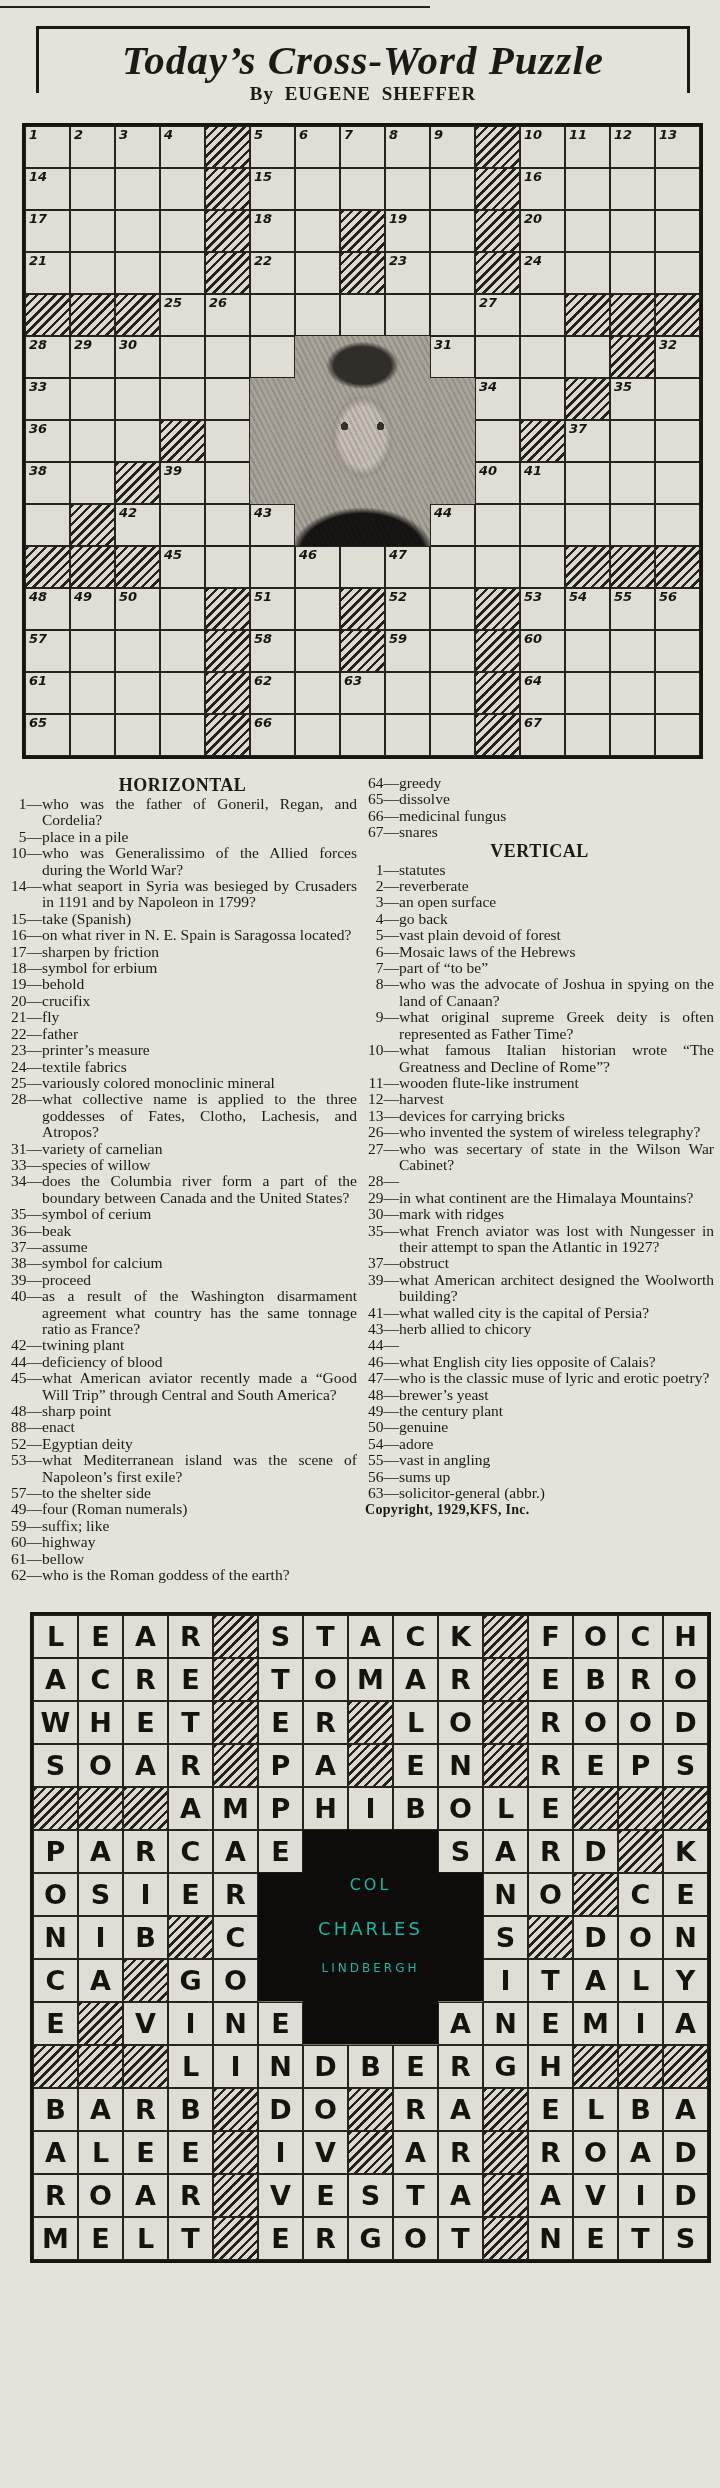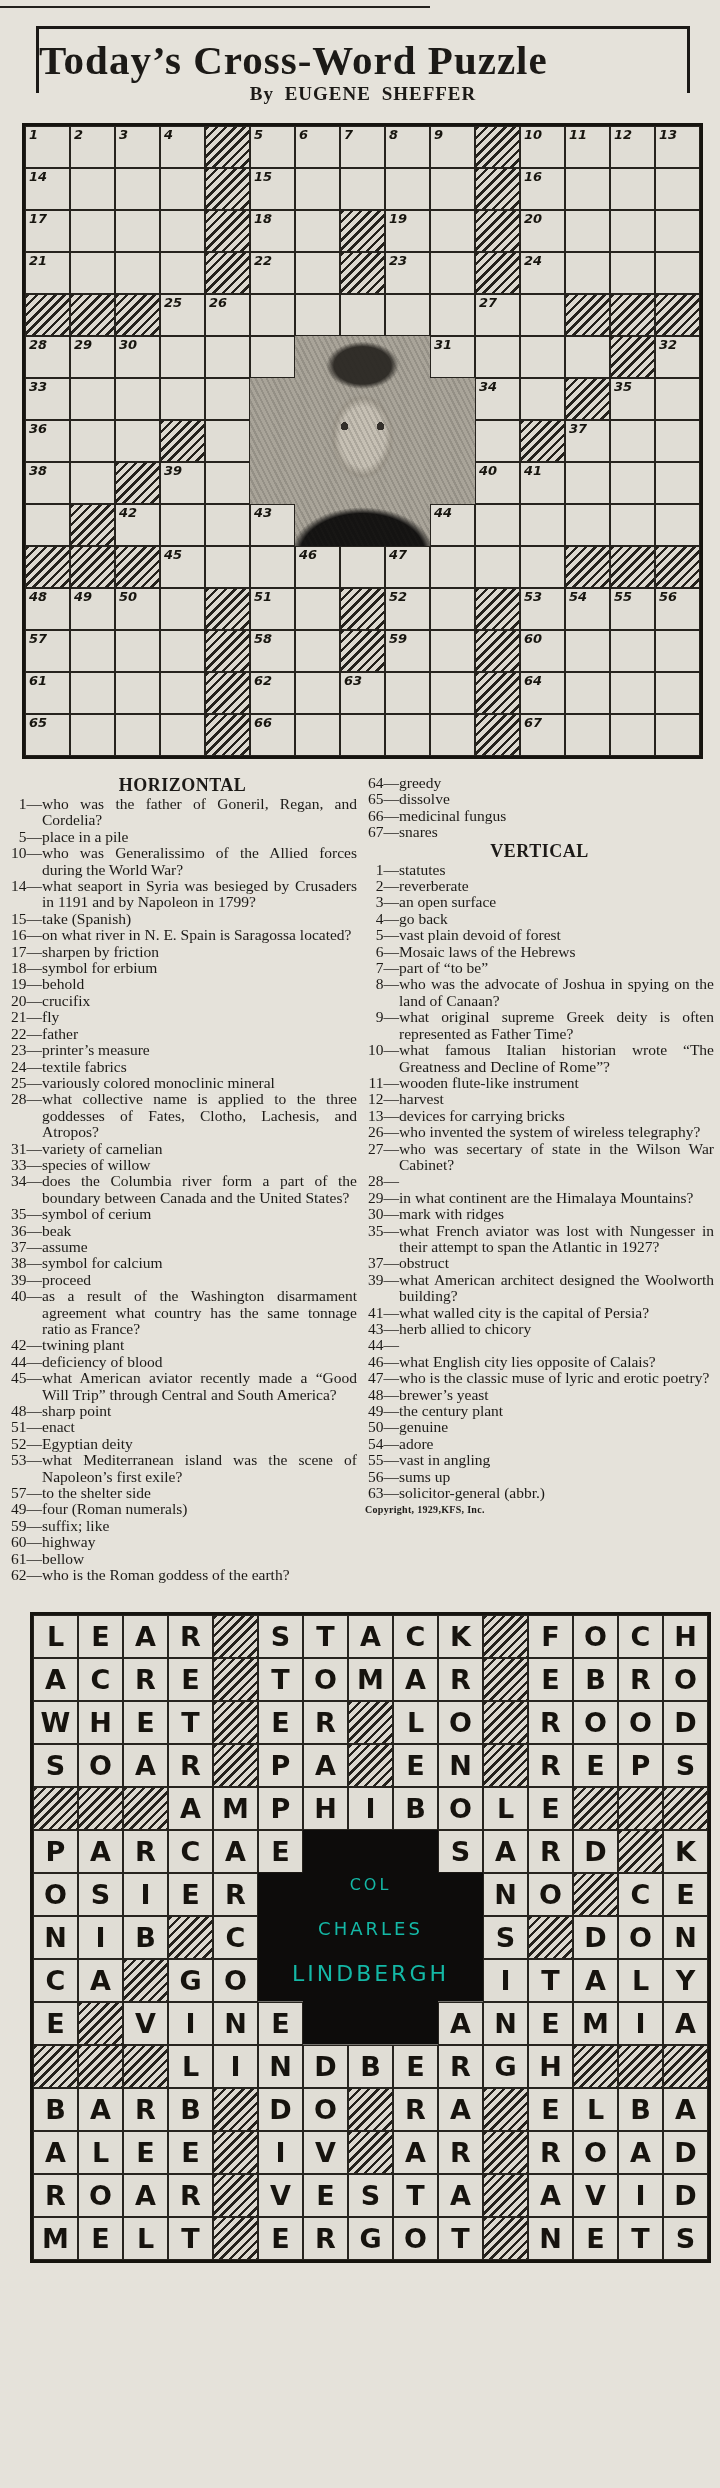--- a/index.html
+++ b/index.html
@@ -12,7 +12,7 @@
   
   .masthead{position:relative;margin:26px 30px 0 36px;height:64px;border:3px solid #1b1916;border-bottom:none;background:transparent;}
   .masthead-title{
-    text-align:left;font-weight:bold;font-size:41px;line-height:62px;
+    text-align:center;font-style:italic;font-weight:bold;font-size:41px;line-height:62px;
     letter-spacing:1px;white-space:nowrap;
   }
   .byline{position:absolute;left:-3px;right:-3px;bottom:-12px;display:flex;align-items:center;flex-direction:column;}

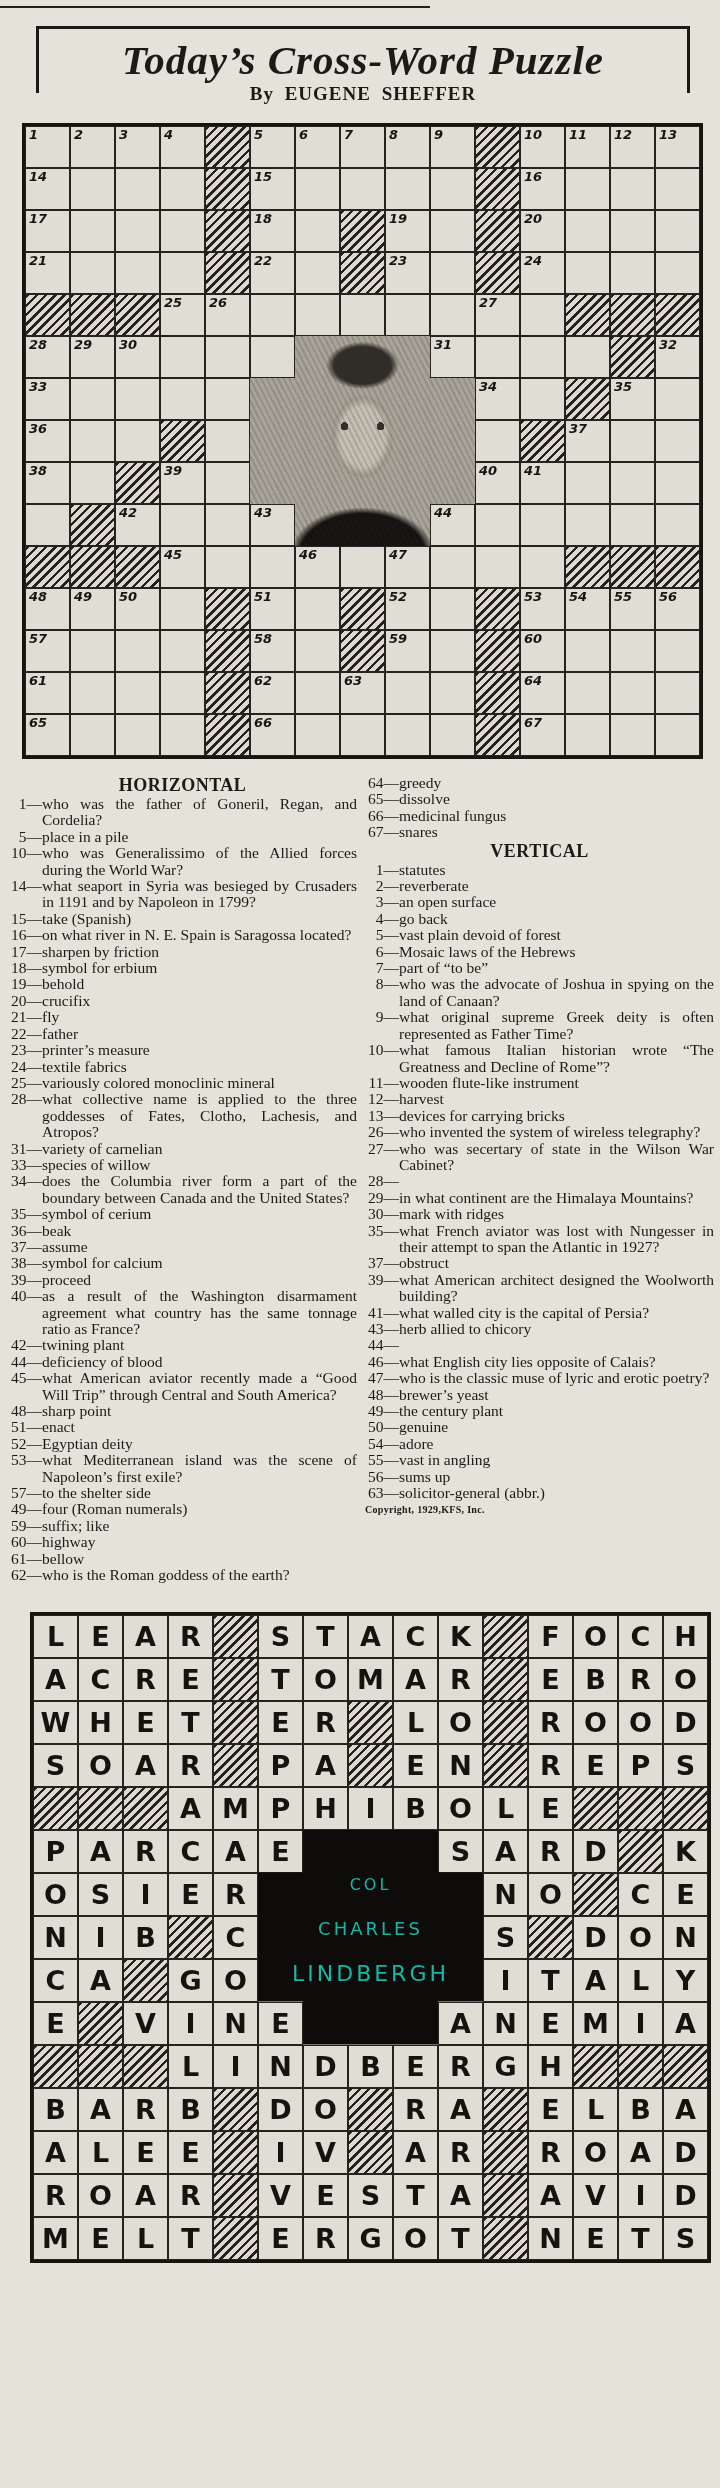--- a/index.html
+++ b/index.html
@@ -572,7 +572,7 @@
         <span class="ctext">sharp point</span>
       </div>
       <div class="clue">
-        <span class="cnum">51—</span>
+        <span class="cnum">88—</span>
         <span class="ctext">enact</span>
       </div>
       <div class="clue">

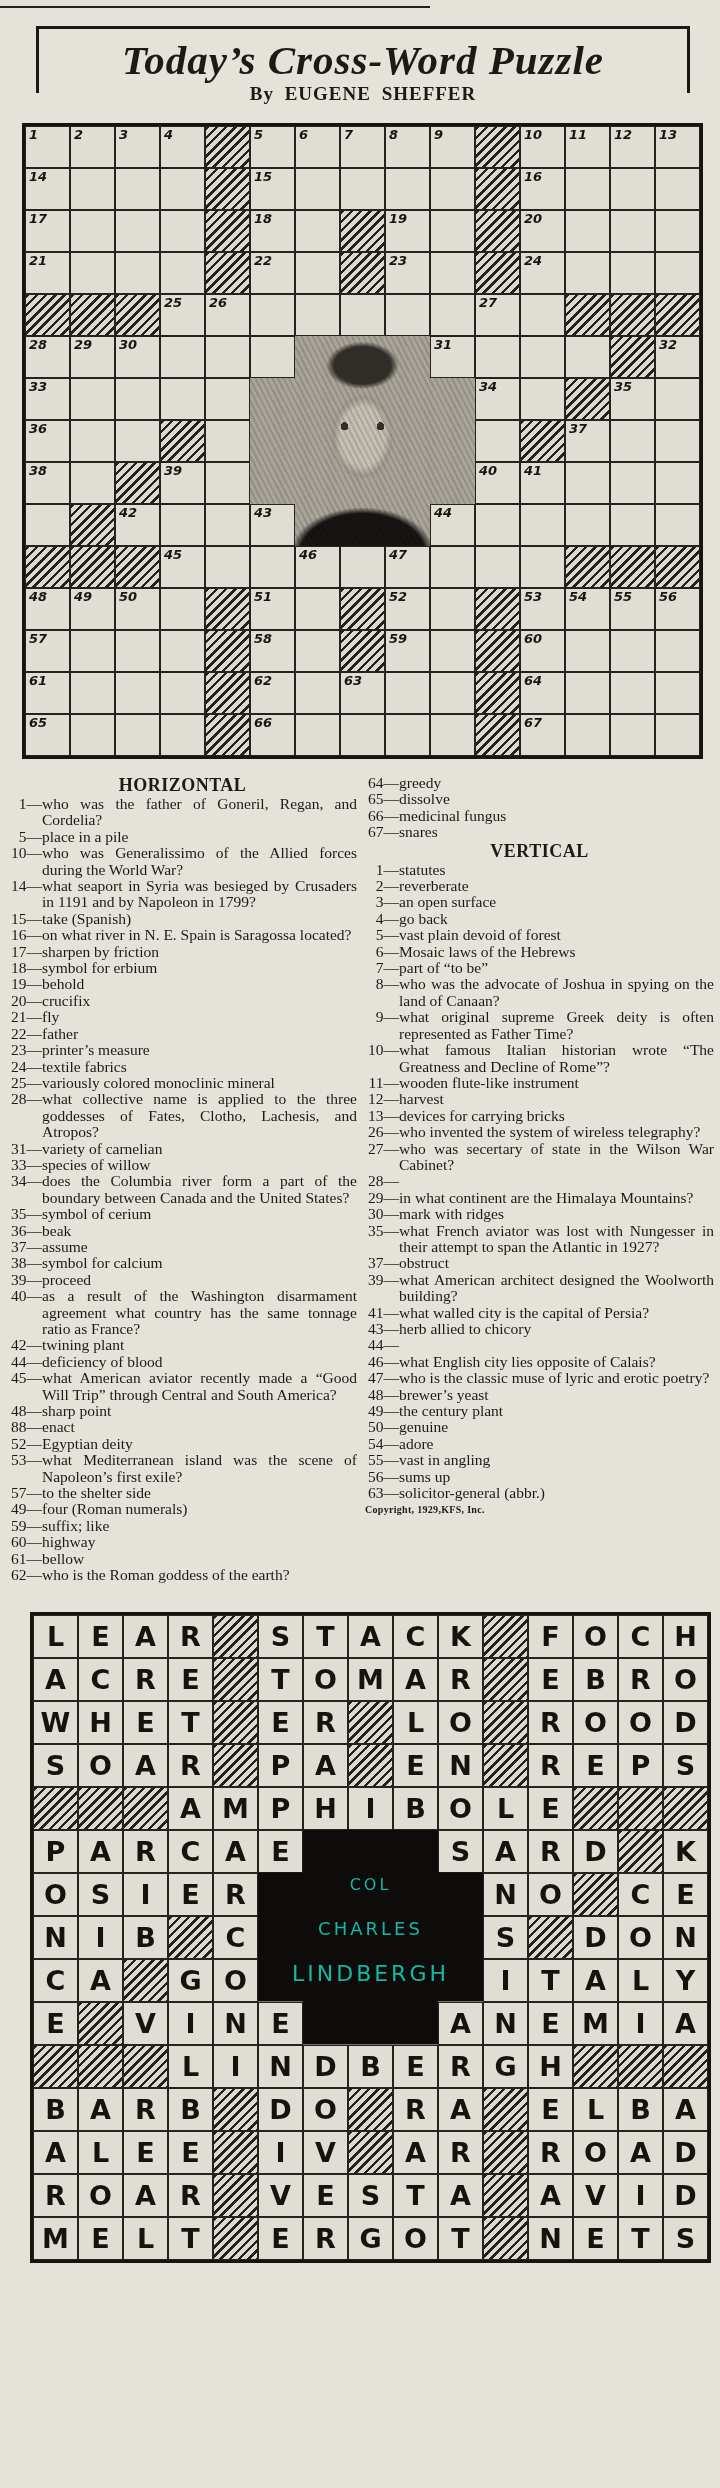--- a/index.html
+++ b/index.html
@@ -73,7 +73,7 @@
   .clue{display:flex;font-size:15.5px;line-height:16.4px;}
   .cnum{flex:none;width:36px;text-align:right;white-space:nowrap;}
   .ctext{flex:1;text-align:justify;padding-right:2px;}
-  .copyright{font-size:10px;line-height:17px;font-weight:bold;margin-left:2px;letter-spacing:.3px;}
+  .copyright{font-size:14px;line-height:17px;font-weight:bold;margin-left:2px;letter-spacing:.3px;}
 </style>
 </head>
 <body>

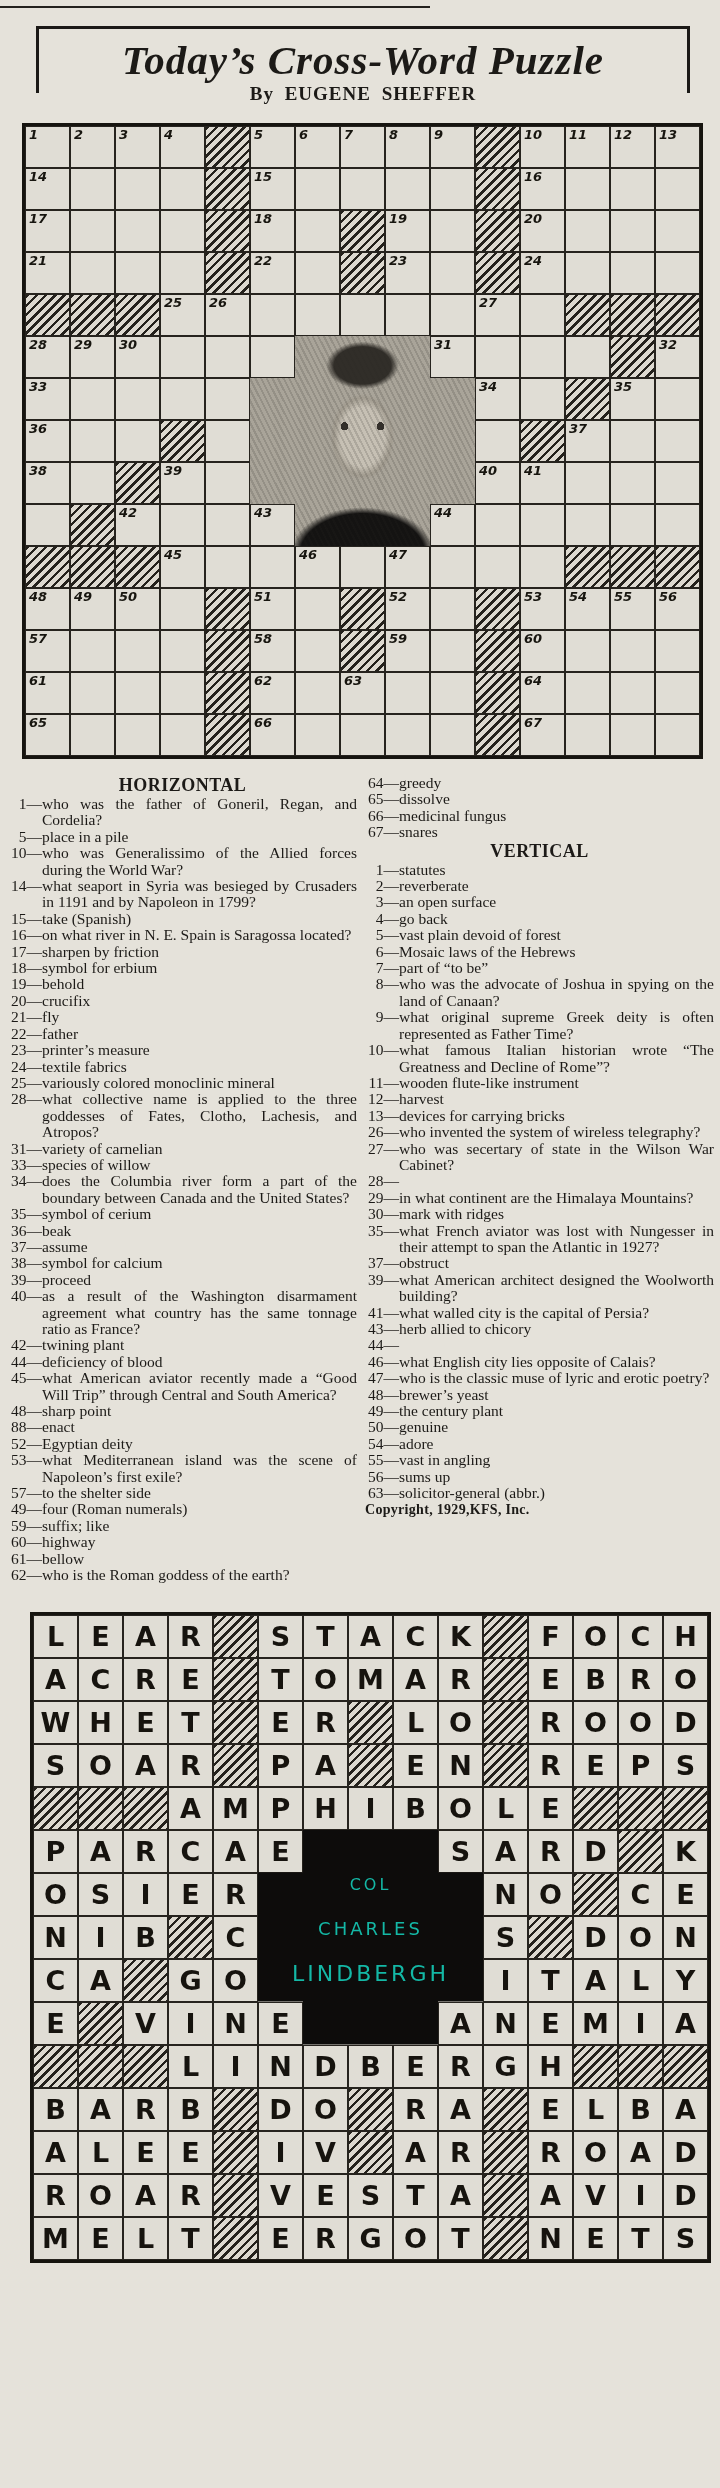--- a/index.html
+++ b/index.html
@@ -64,7 +64,7 @@
   }
   .cap1{top:21%;font-size:16px;}
   .cap2{top:41%;font-size:18px;}
-  .cap3{top:61%;font-size:22px;}
+  .cap3{top:61%;font-size:12px;}
   
   .clues{display:flex;margin:16px 4px 12px 6px;justify-content:flex-end;}
   .clue-col{width:353px;}

